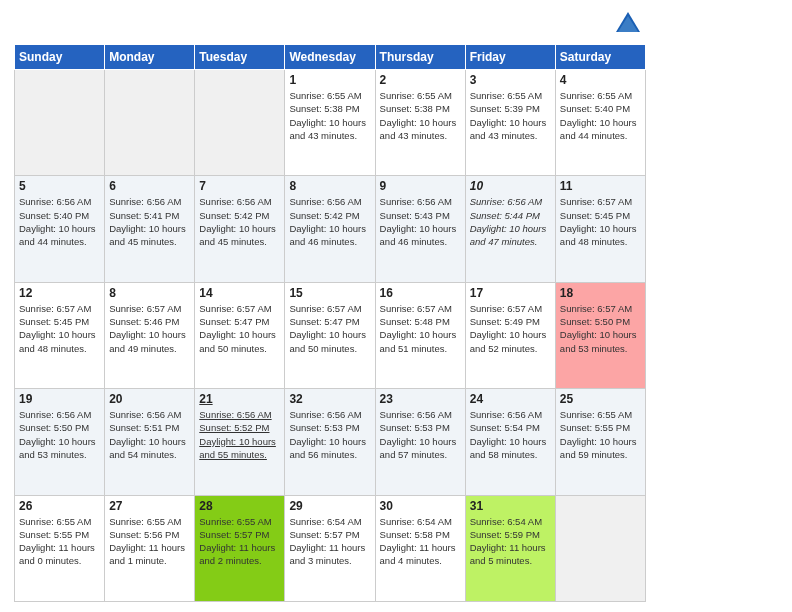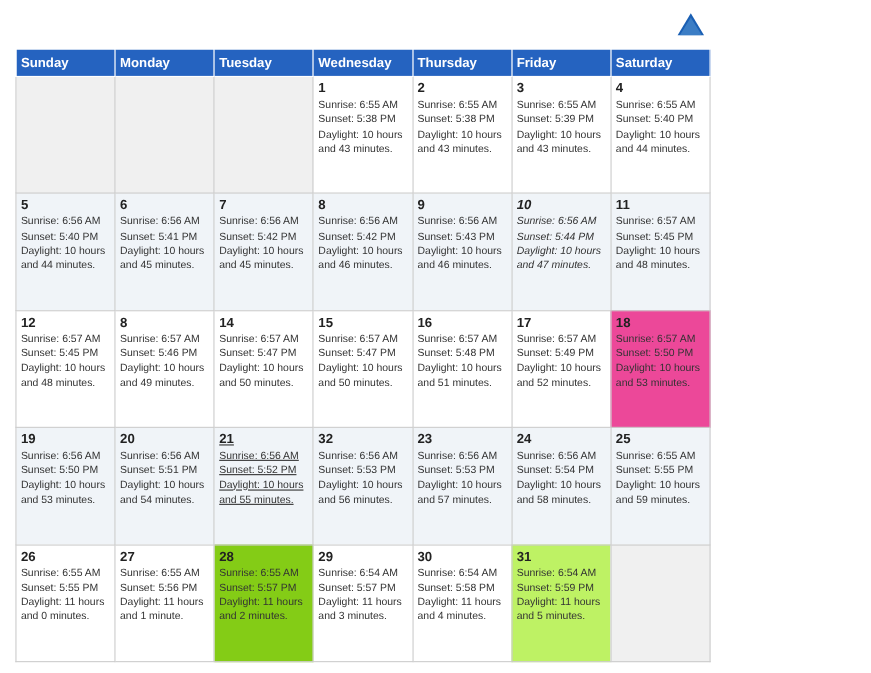--- a/index.html
+++ b/index.html
@@ -211,7 +211,7 @@
             <span class="day-num">17</span>
             <div class="day-info">Sunrise: 6:57 AM<br>Sunset: 5:49 PM<br>Daylight: 10 hours<br>and 52 minutes.</div>
           </td>
-          <td style="background: #ec4899;">
+          <td style="background: #fca5a5;">
             <span class="day-num">18</span>
             <div class="day-info">Sunrise: 6:57 AM<br>Sunset: 5:50 PM<br>Daylight: 10 hours<br>and 53 minutes.</div>
           </td>

